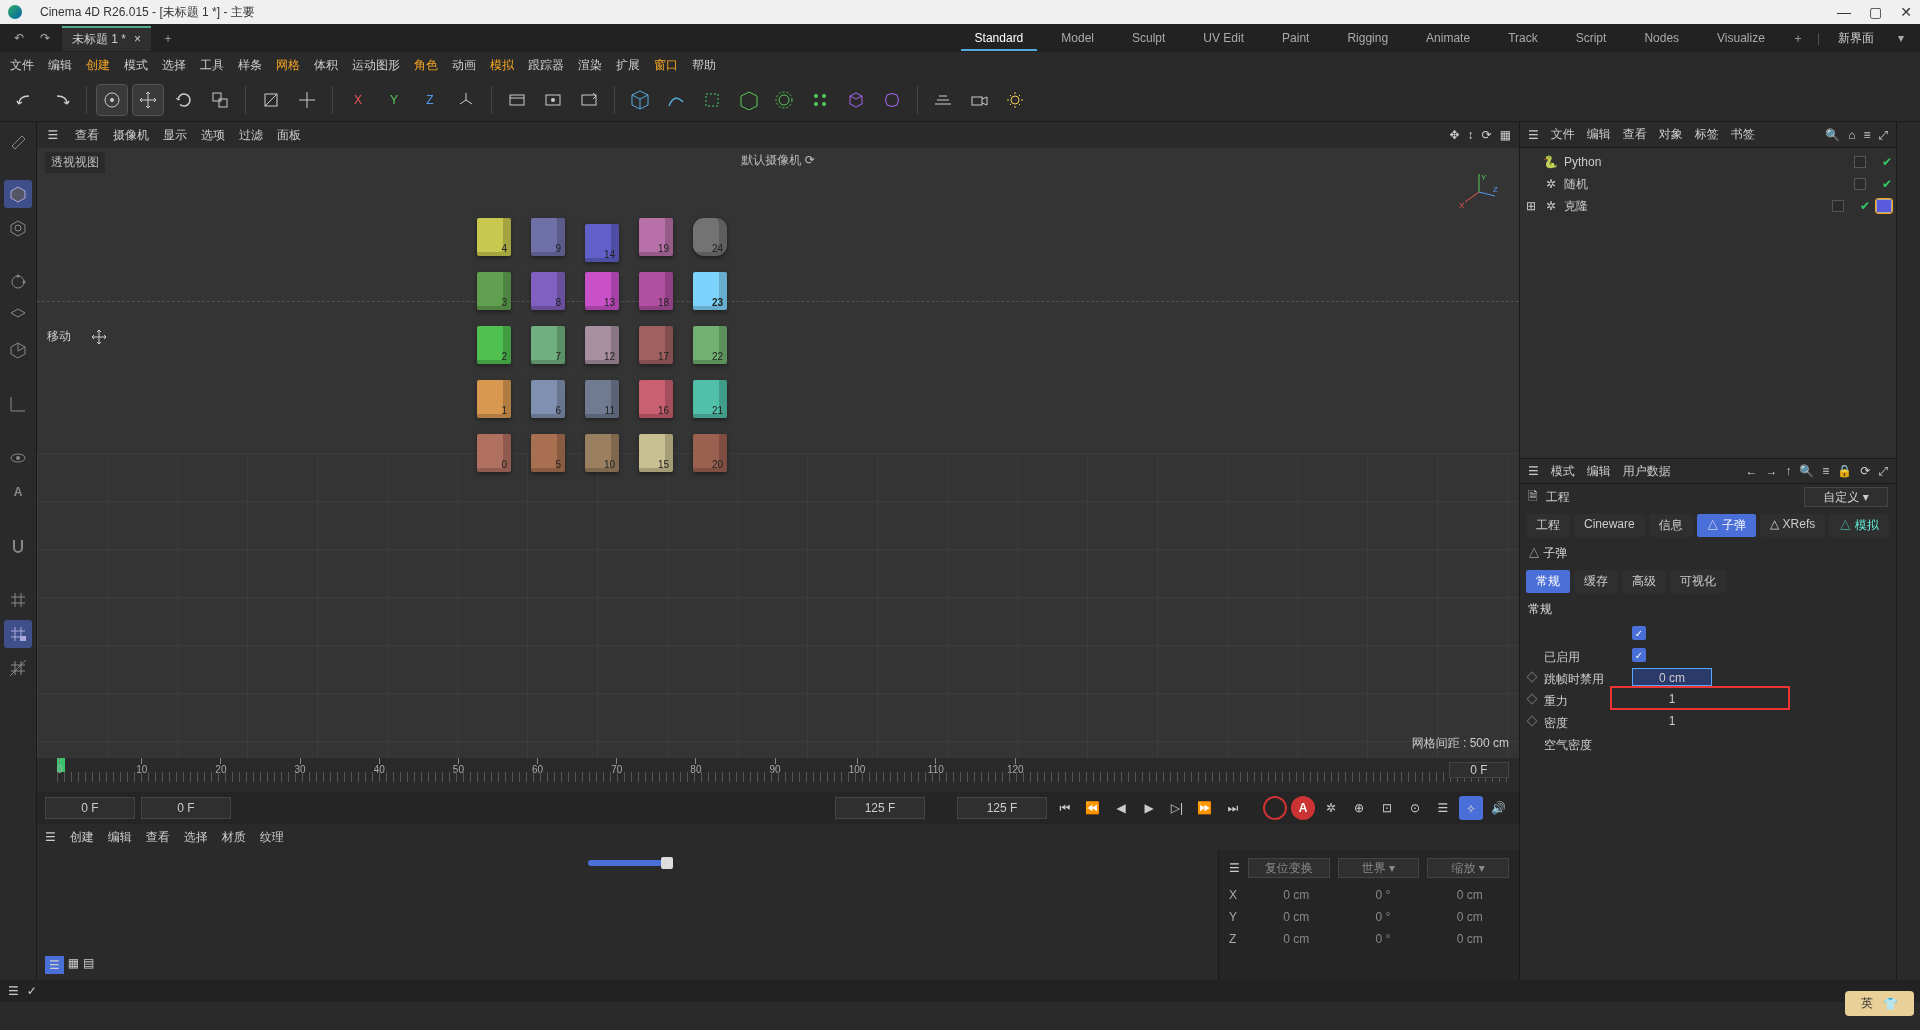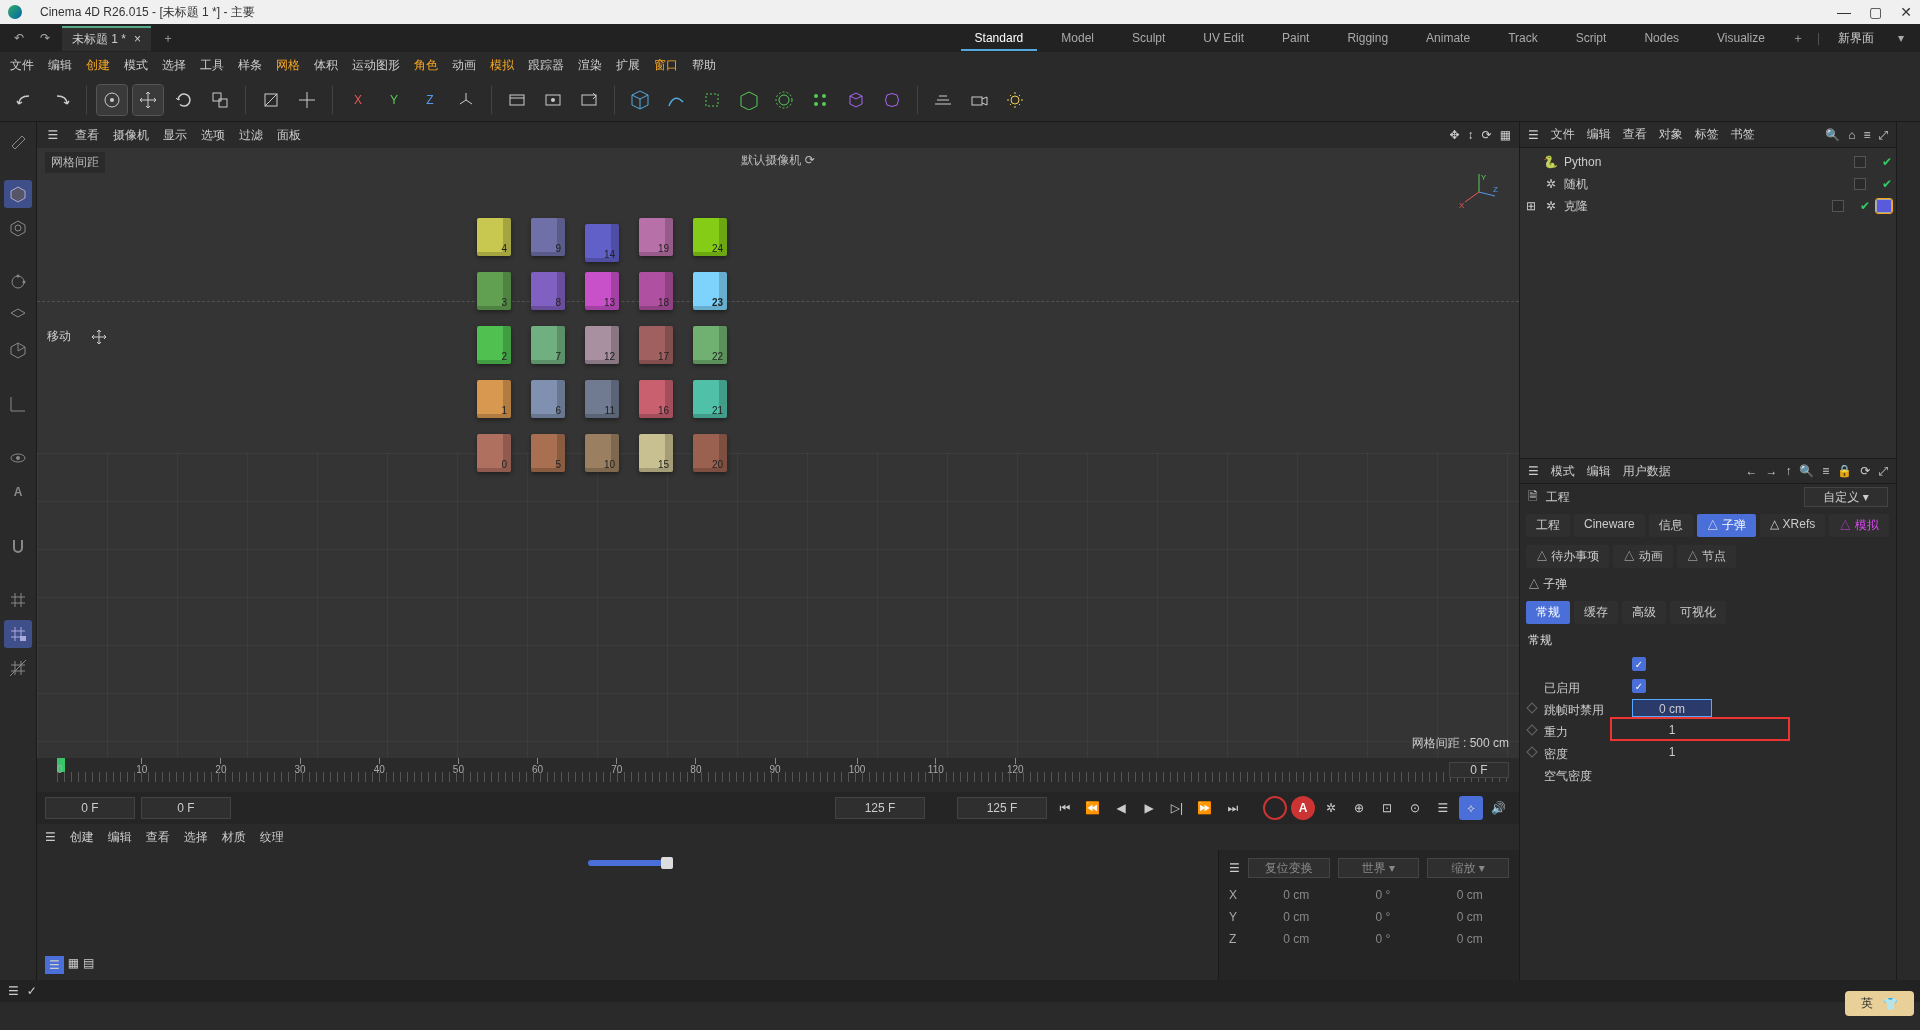--- a/index.html
+++ b/index.html
@@ -396,7 +396,7 @@
     <div class="viewport">
       <div class="horizon"></div>
       <div class="grid-floor"></div>
-      <div class="vp-label">网格间距</div>
+      <div class="vp-label">透视视图</div>
       <div class="vp-cam">默认摄像机 ⟳</div>
       <div class="vp-axes">
         <svg width="40" height="40">

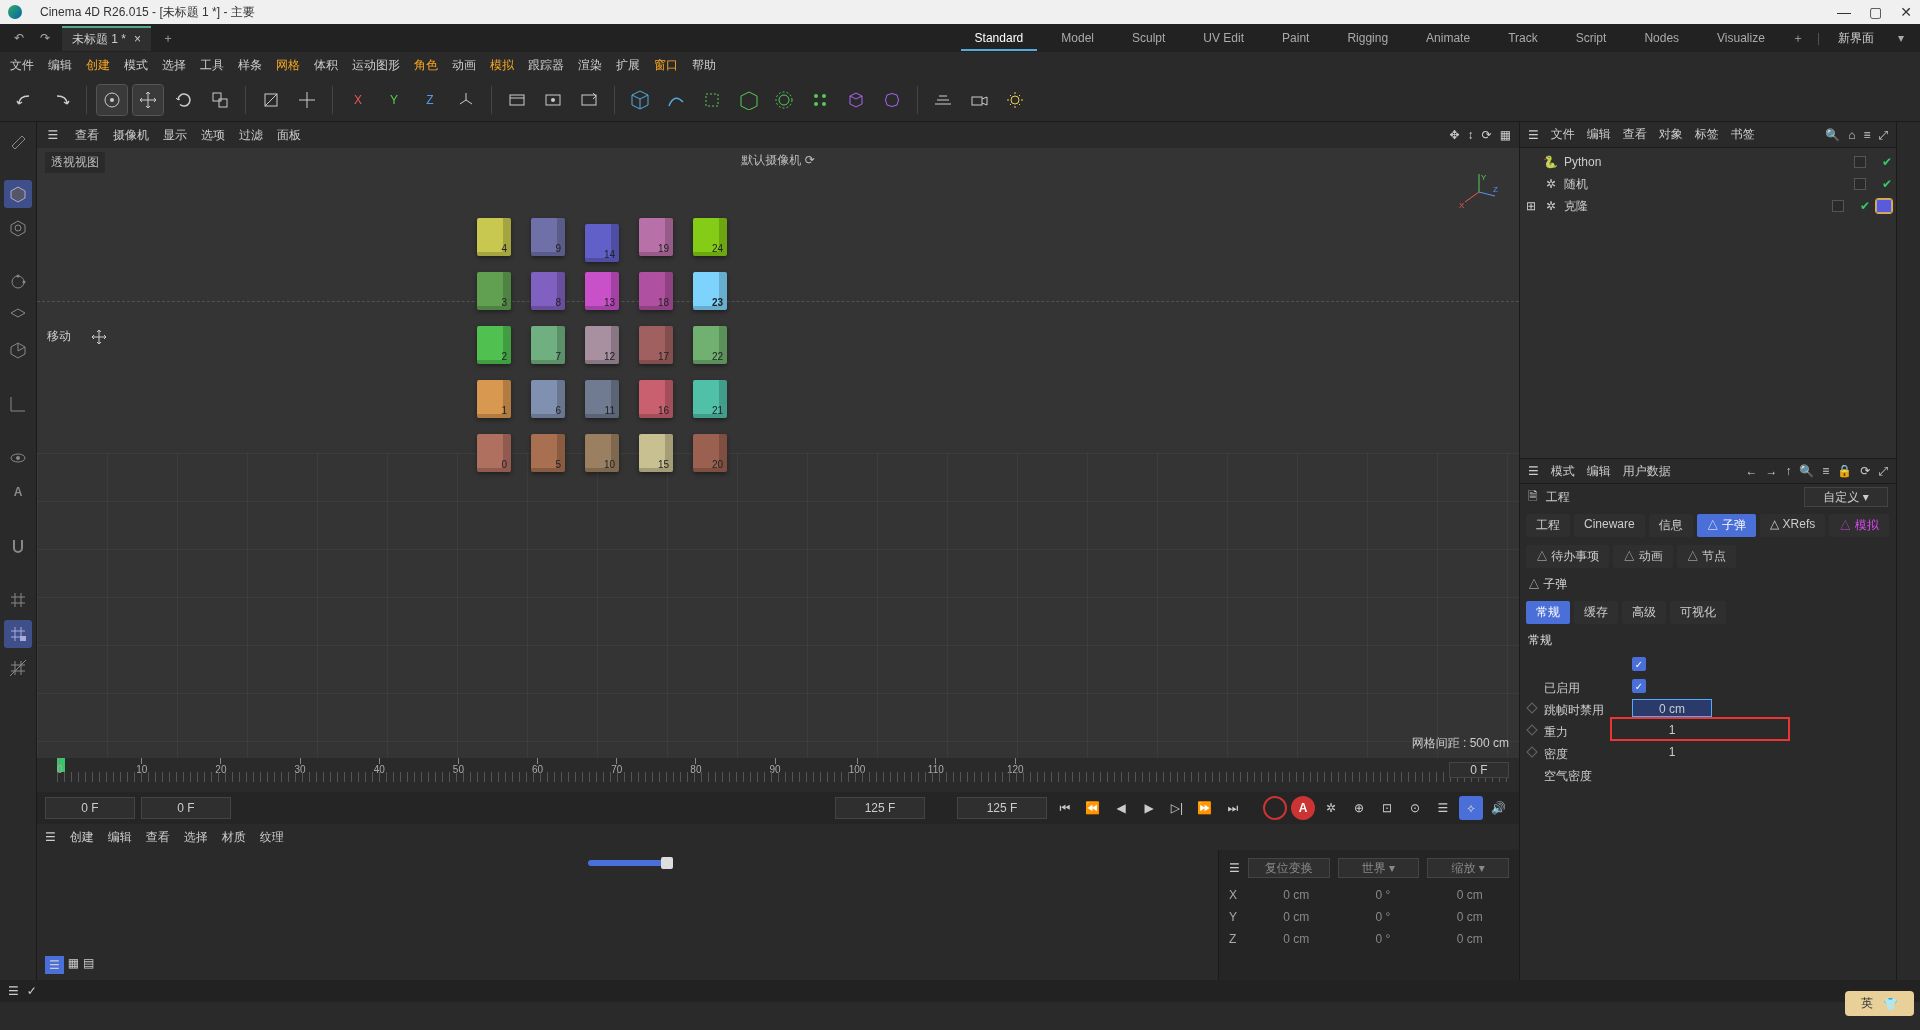--- a/index.html
+++ b/index.html
@@ -439,7 +439,7 @@
           <div class="cube" style="left: 54px; top: 0px; background: rgb(112, 112, 168);">9</div>
           <div class="cube" style="left: 108px; top: 0px; background: rgb(96, 96, 200); margin-top: 6px;">14</div>
           <div class="cube" style="left: 162px; top: 0px; background: rgb(184, 112, 168);">19</div>
-          <div class="cube" style="left: 216px; top: 0px; background: #84cc16;">24</div>
+          <div class="cube" style="left: 216px; top: 0px; background: #737373; border-radius: 11px;">24</div>
         </div>
       <div class="grid-info">网格间距 : 500 cm</div>
     </div>

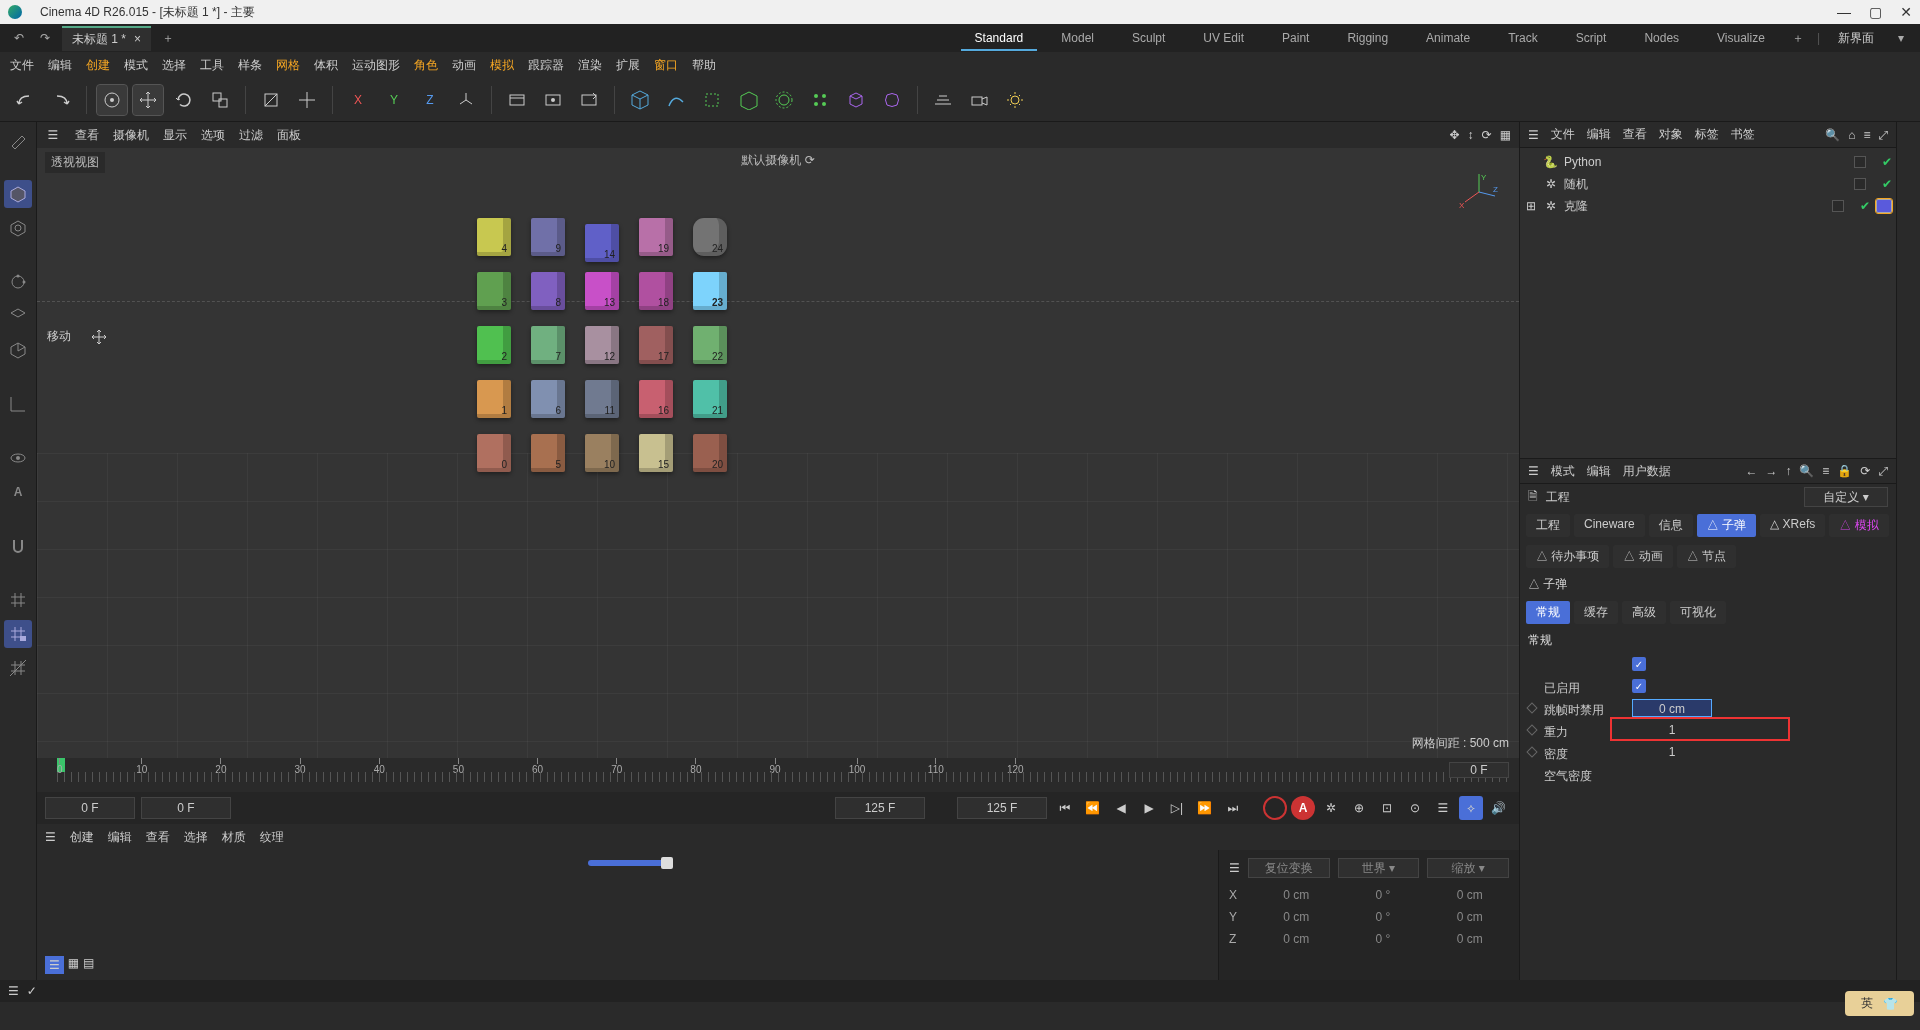--- a/index.html
+++ b/index.html
@@ -82,7 +82,7 @@
 .tabrow { display: flex; gap: 4px; padding: 4px 6px; flex-wrap: wrap; }
 .atab { padding: 3px 10px; background: #2f2f2f; border-radius: 2px; cursor: pointer; }
 .atab.blue { background: #4a6fd8; color: #fff; }
-.atab.ylw { color: #d946ef; }
+.atab.ylw { color: #5eead4; }
 .section-title { padding: 4px 8px; color: #ddd; }
 .param-row { display: flex; align-items: center; height: 22px; padding: 0 8px; gap: 8px; }
 .param-row .diamond { width: 8px; height: 8px; transform: rotate(45deg); border: 1px solid #666; }

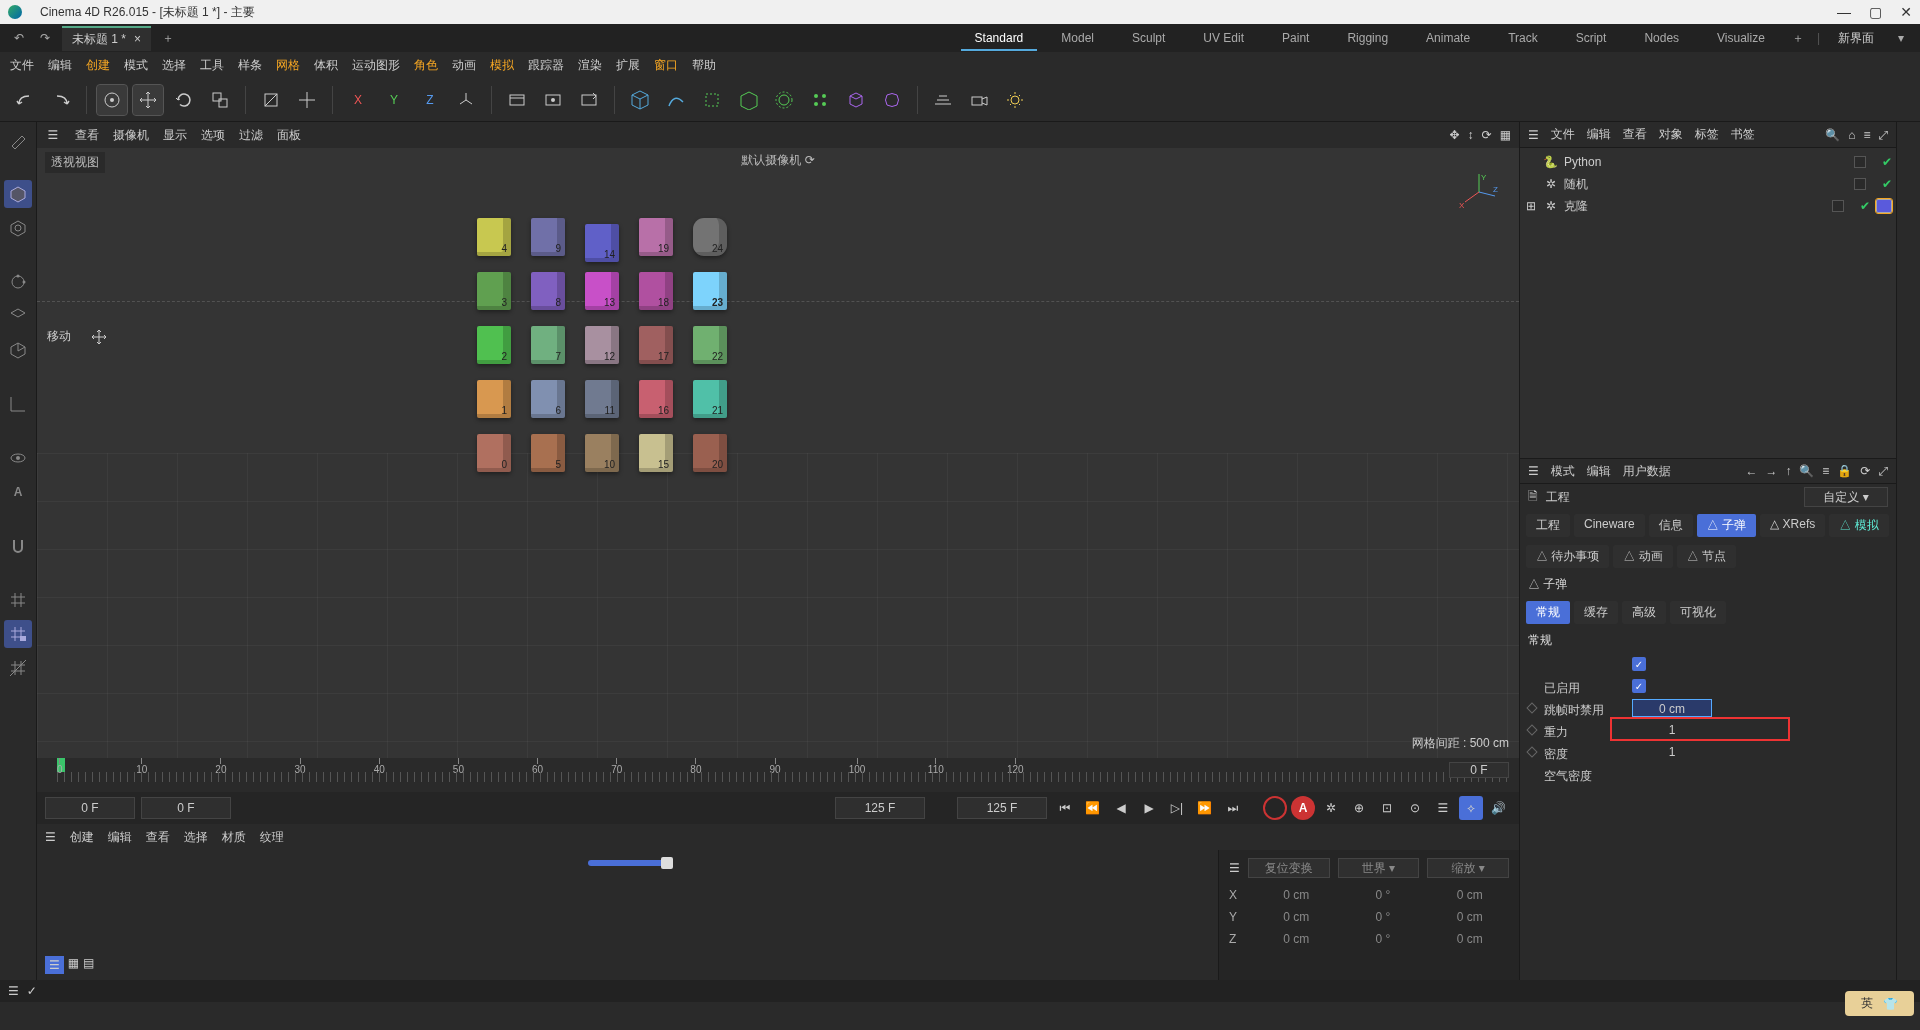--- a/index.html
+++ b/index.html
@@ -618,11 +618,6 @@
           <span class="atab ">△ XRefs</span>
           <span class="atab ylw">△ 模拟</span>
         </div>
-      <div class="tabrow" id="attr-tabs2">
-          <span class="atab ">△ 待办事项</span>
-          <span class="atab ">△ 动画</span>
-          <span class="atab ">△ 节点</span>
-        </div>
       <div class="section-title">△ 子弹</div>
       <div class="tabrow" id="attr-tabs3">
           <span class="atab blue">常规</span>

